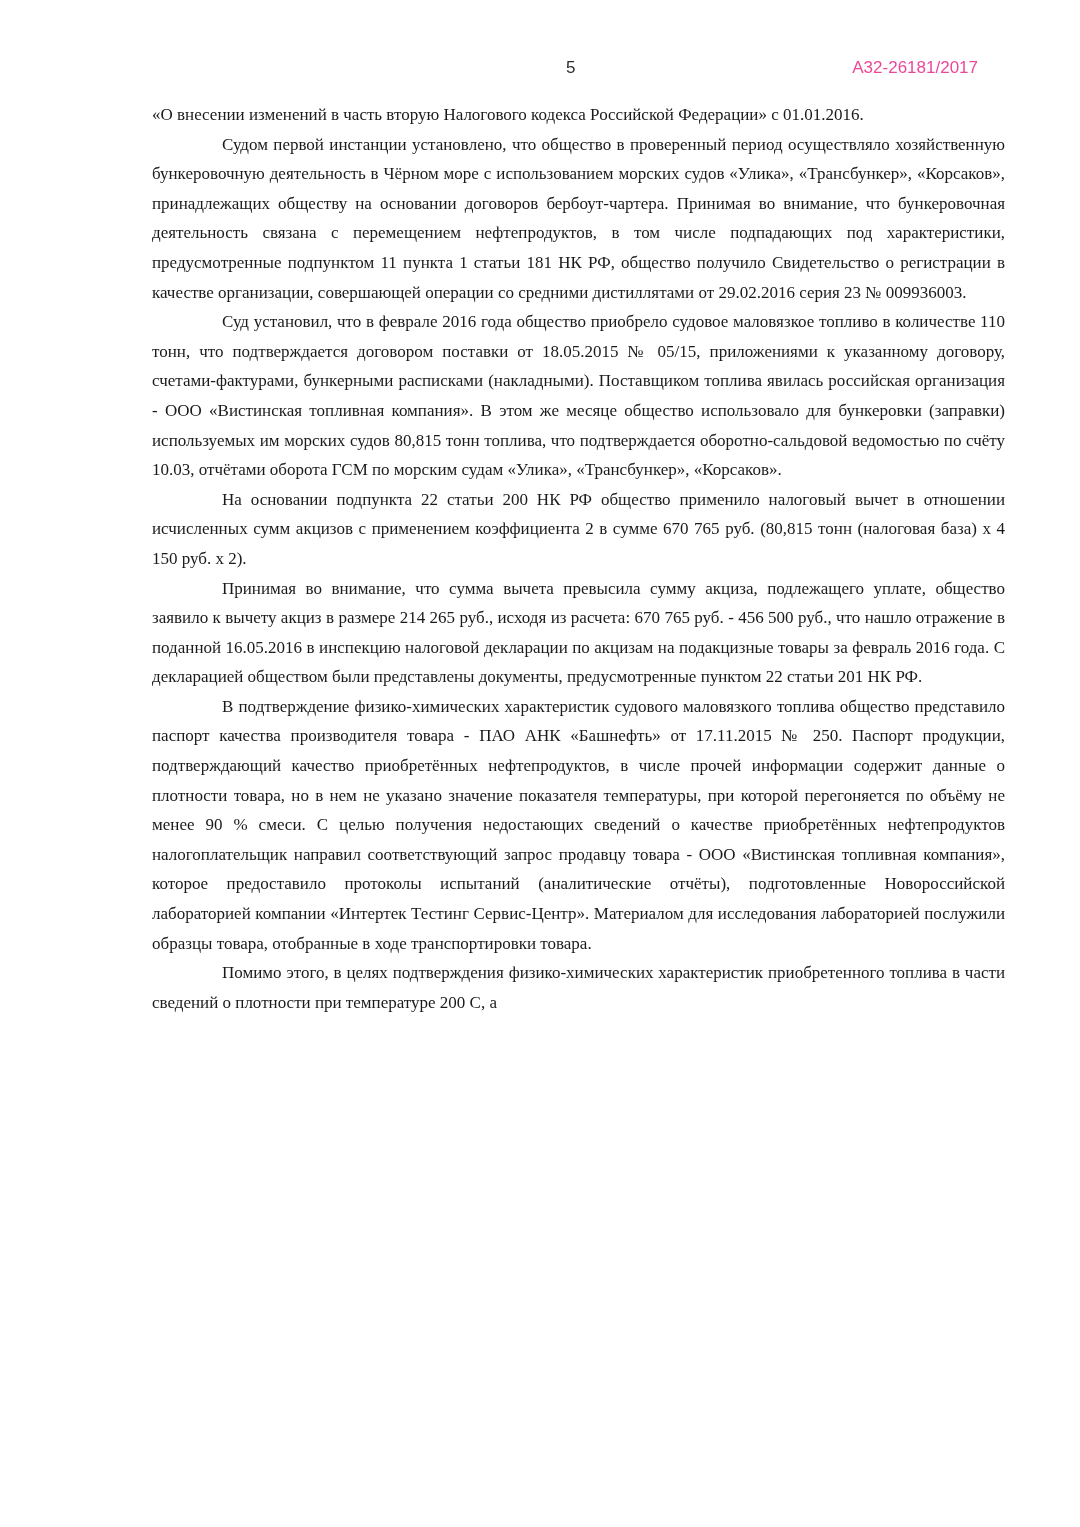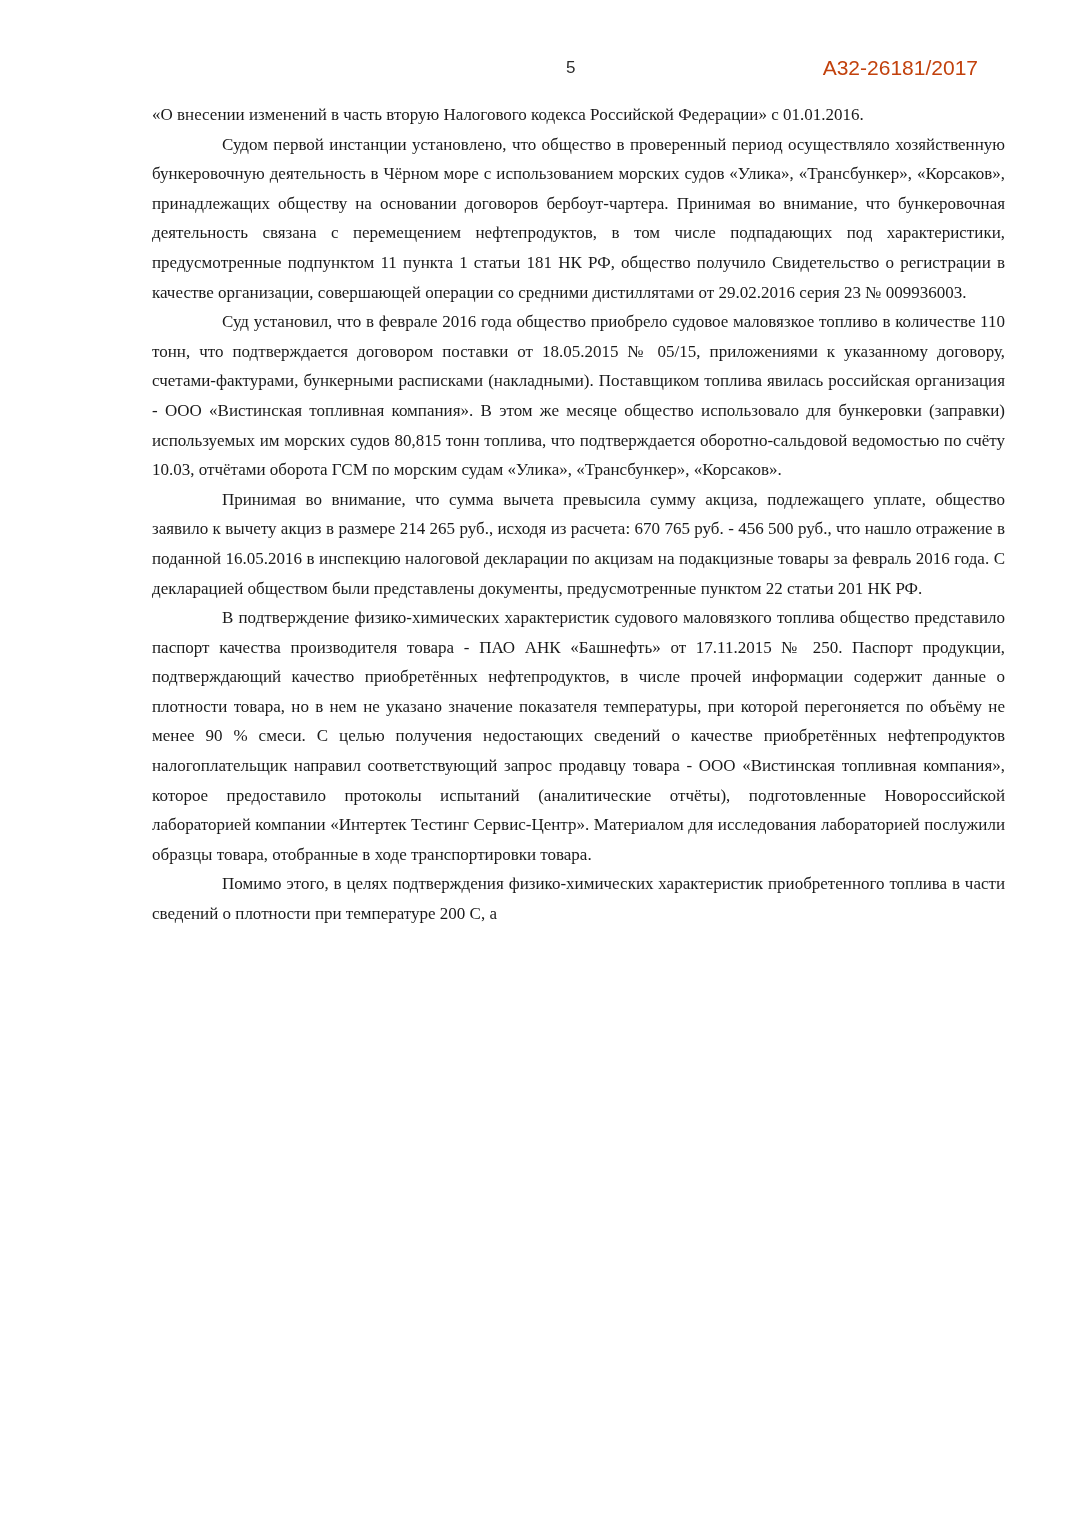--- a/index.html
+++ b/index.html
@@ -47,9 +47,9 @@
     right: 0;
     top: 0;
     font-family: "Liberation Sans", sans-serif;
-    font-size: 21px;
+    font-size: 17px;
     line-height: 20px;
-    color: #c2410c;
+    color: #ec4899;
     white-space: nowrap;
   }
 

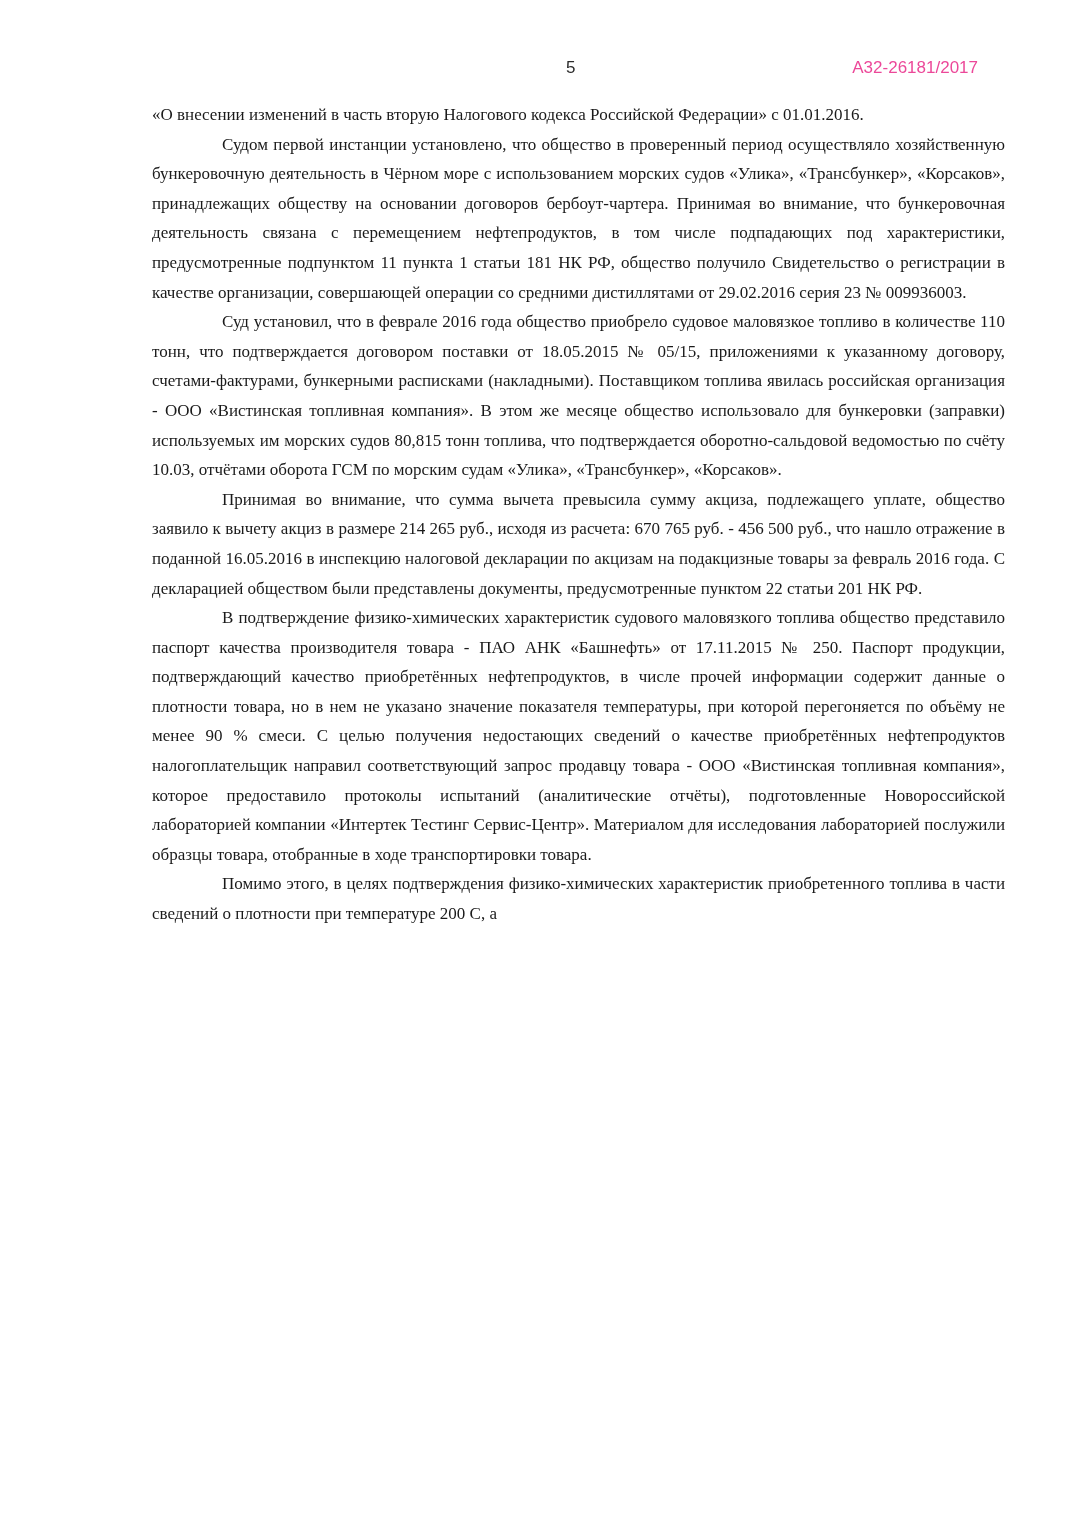--- a/index.html
+++ b/index.html
@@ -100,6 +100,7 @@
     <p>«О внесении изменений в часть вторую Налогового кодекса Российской Федерации» с 01.01.2016.</p>
     <p class="indent">Судом первой инстанции установлено, что общество в проверенный период осуществляло хозяйственную бункеровочную деятельность в Чёрном море с использованием морских судов «Улика», «Трансбункер», «Корсаков», принадлежащих обществу на основании договоров бербоут-чартера. Принимая во внимание, что бункеровочная деятельность связана с перемещением нефтепродуктов, в том числе подпадающих под характеристики, предусмотренные подпунктом 11 пункта 1 статьи 181 НК РФ, общество получило Свидетельство о регистрации в качестве организации, совершающей операции со средними дистиллятами от 29.02.2016 серия 23 № 009936003.</p>
     <p class="indent">Суд установил, что в феврале 2016 года общество приобрело судовое маловязкое топливо в количестве 110 тонн, что подтверждается договором поставки от 18.05.2015 № 05/15, приложениями к указанному договору, счетами-фактурами, бункерными расписками (накладными). Поставщиком топлива явилась российская организация - ООО «Вистинская топливная компания». В этом же месяце общество использовало для бункеровки (заправки) используемых им морских судов 80,815 тонн топлива, что подтверждается оборотно-сальдовой ведомостью по счёту 10.03, отчётами оборота ГСМ по морским судам «Улика», «Трансбункер», «Корсаков».</p>
+    <p class="indent">На основании подпункта 22 статьи 200 НК РФ общество применило налоговый вычет в отношении исчисленных сумм акцизов с применением коэффициента 2 в сумме 670 765 руб. (80,815 тонн (налоговая база) х 4 150 руб. х 2).</p>
     <p class="indent">Принимая во внимание, что сумма вычета превысила сумму акциза, подлежащего уплате, общество заявило к вычету акциз в размере 214 265 руб., исходя из расчета: 670 765 руб. - 456 500 руб., что нашло отражение в поданной 16.05.2016 в инспекцию налоговой декларации по акцизам на подакцизные товары за февраль 2016 года. С декларацией обществом были представлены документы, предусмотренные пунктом 22 статьи 201 НК РФ.</p>
     <p class="indent">В подтверждение физико-химических характеристик судового маловязкого топлива общество представило паспорт качества производителя товара - ПАО АНК «Башнефть» от 17.11.2015 № 250. Паспорт продукции, подтверждающий качество приобретённых нефтепродуктов, в числе прочей информации содержит данные о плотности товара, но в нем не указано значение показателя температуры, при которой перегоняется по объёму не менее 90 % смеси. С целью получения недостающих сведений о качестве приобретённых нефтепродуктов налогоплательщик направил соответствующий запрос продавцу товара - ООО «Вистинская топливная компания», которое предоставило протоколы испытаний (аналитические отчёты), подготовленные Новороссийской лабораторией компании «Интертек Тестинг Сервис-Центр». Материалом для исследования лабораторией послужили образцы товара, отобранные в ходе транспортировки товара.</p>
     <p class="indent">Помимо этого, в целях подтверждения физико-химических характеристик приобретенного топлива в части сведений о плотности при температуре 200 С, а</p>

